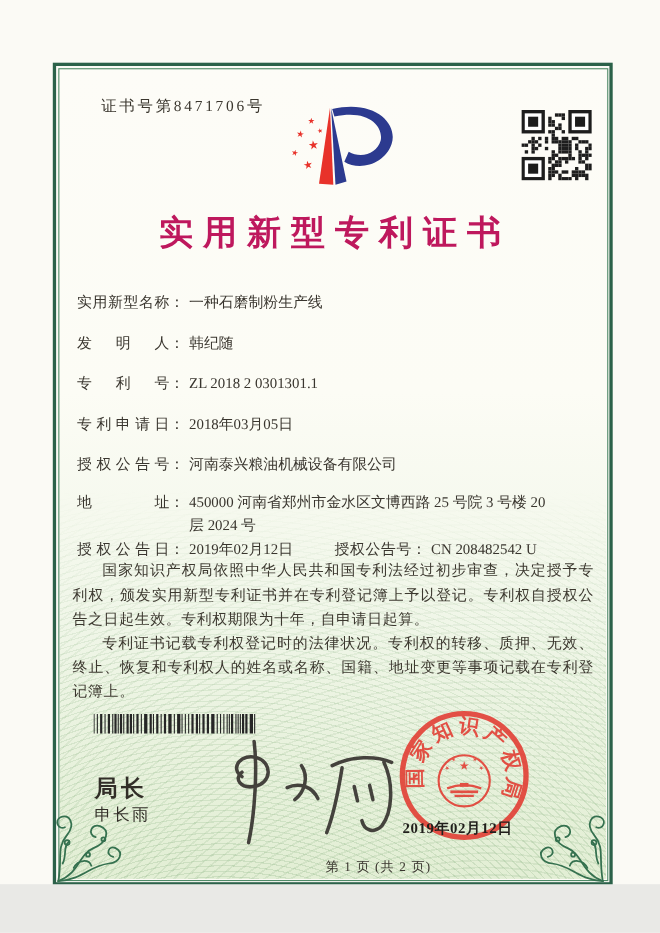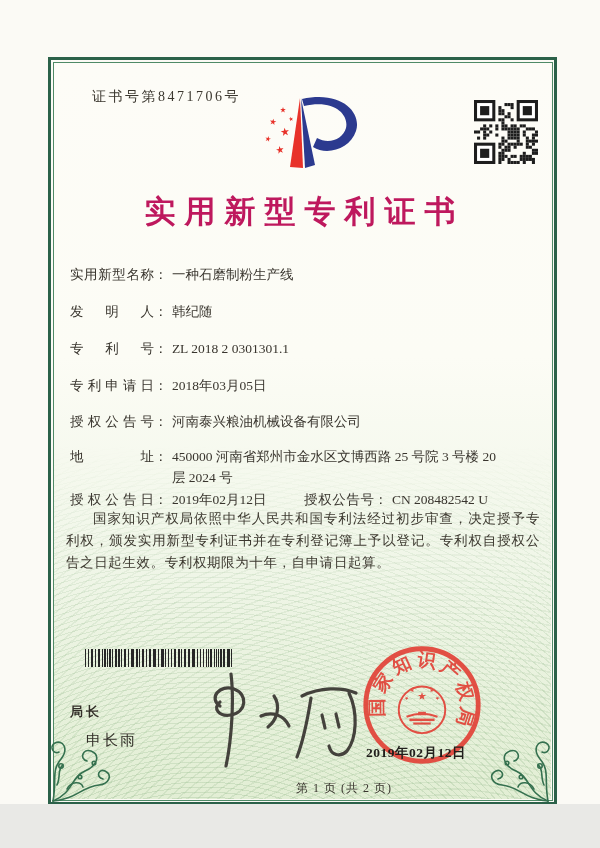--- a/index.html
+++ b/index.html
@@ -313,6 +313,7 @@
 
   <div class="body-text">
     <p>国家知识产权局依照中华人民共和国专利法经过初步审查，决定授予专利权，颁发实用新型专利证书并在专利登记簿上予以登记。专利权自授权公告之日起生效。专利权期限为十年，自申请日起算。</p>
+    <p>专利证书记载专利权登记时的法律状况。专利权的转移、质押、无效、终止、恢复和专利权人的姓名或名称、国籍、地址变更等事项记载在专利登记簿上。</p>
   </div>
 
   <div class="barcode">

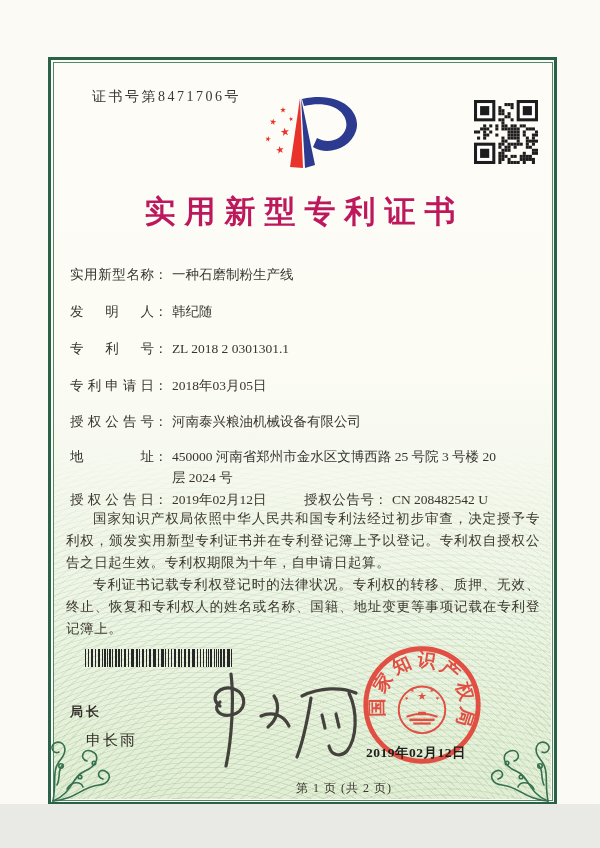--- a/index.html
+++ b/index.html
@@ -59,7 +59,7 @@
   .body-text p{margin:0;text-indent:2em;}
   
   .barcode{position:absolute;z-index:3;left:85px;top:649px;width:150px;height:18px;}
-  .signer-title{position:absolute;z-index:3;left:70px;top:703px;font-size:13px;font-weight:600;letter-spacing:3px;color:#322e28;}
+  .signer-title{position:absolute;z-index:3;left:86px;top:703px;font-size:21px;font-weight:600;letter-spacing:3px;color:#322e28;}
   .signer-name{position:absolute;z-index:3;left:86px;top:731px;font-size:15px;font-weight:400;letter-spacing:2px;color:#322e28;}
   .signature{position:absolute;z-index:3;left:190px;top:668px;width:172px;height:102px;}
   .seal{position:absolute;z-index:3;left:359px;top:642px;width:126px;height:126px;}

